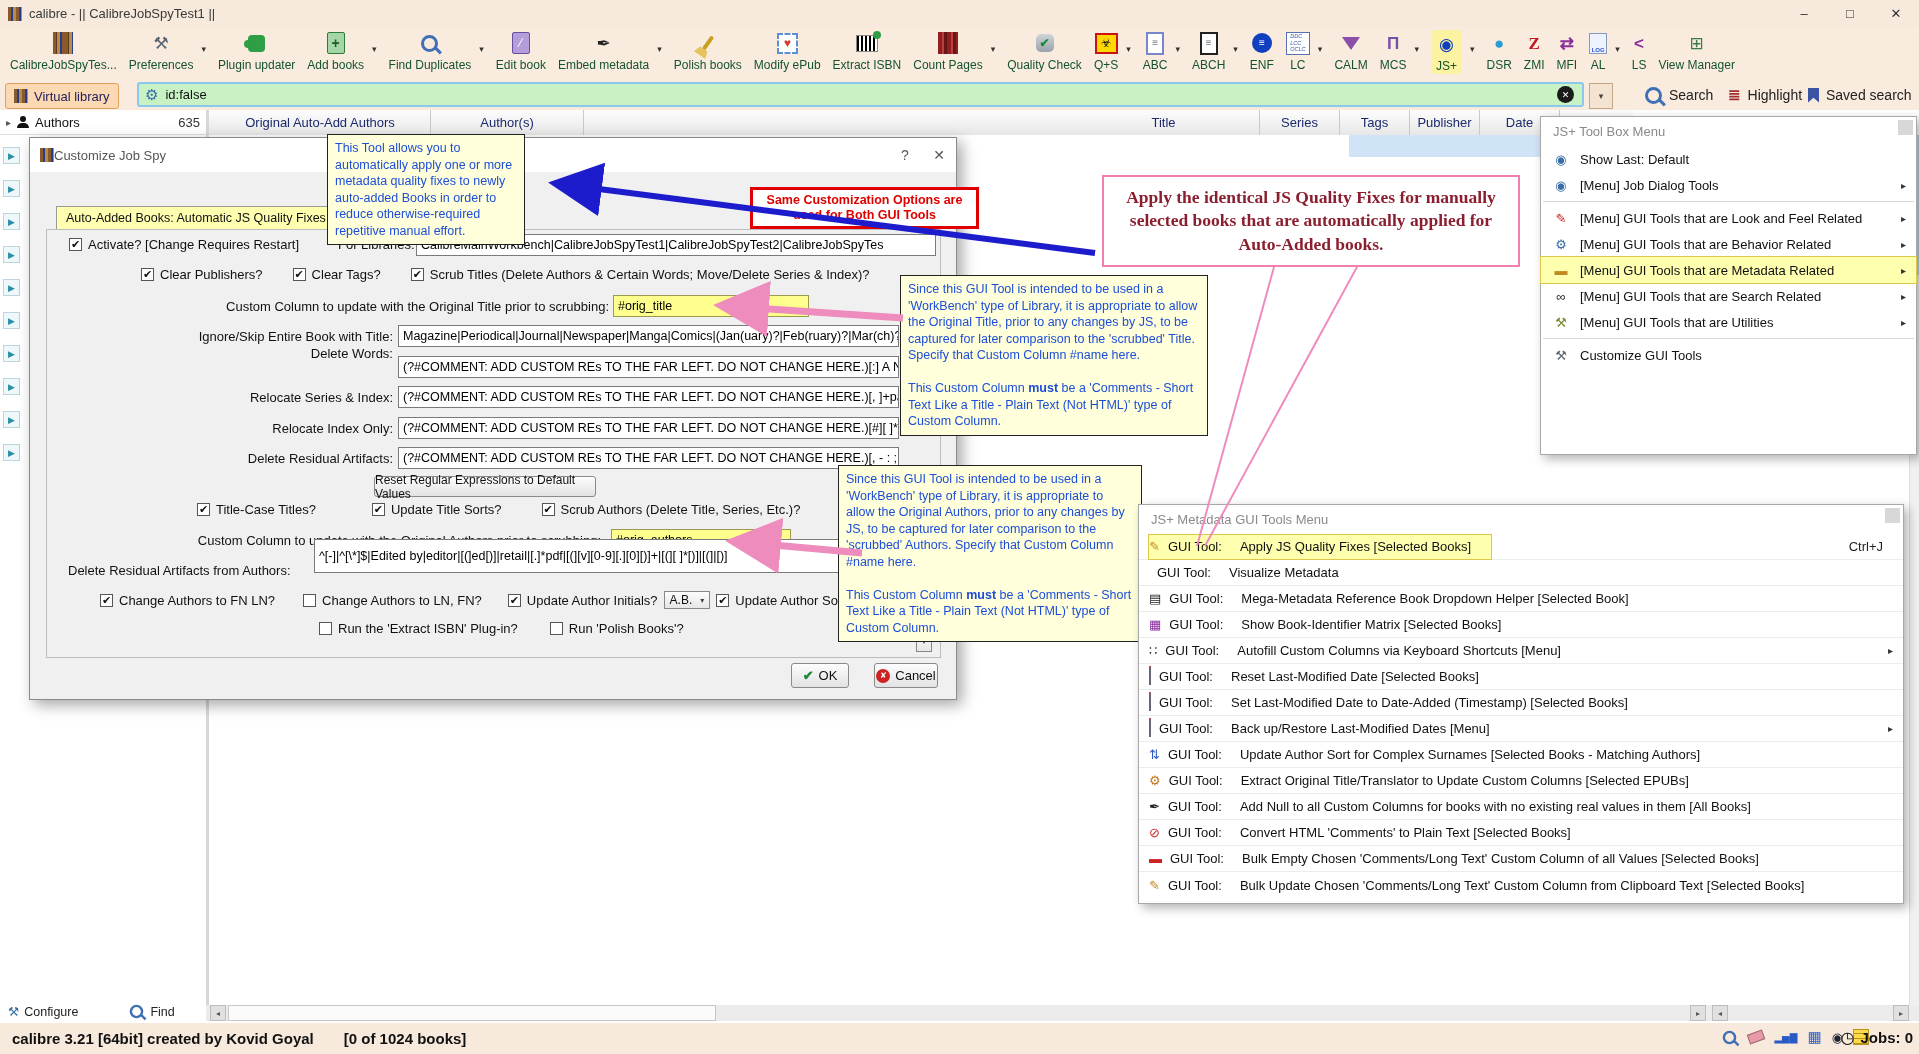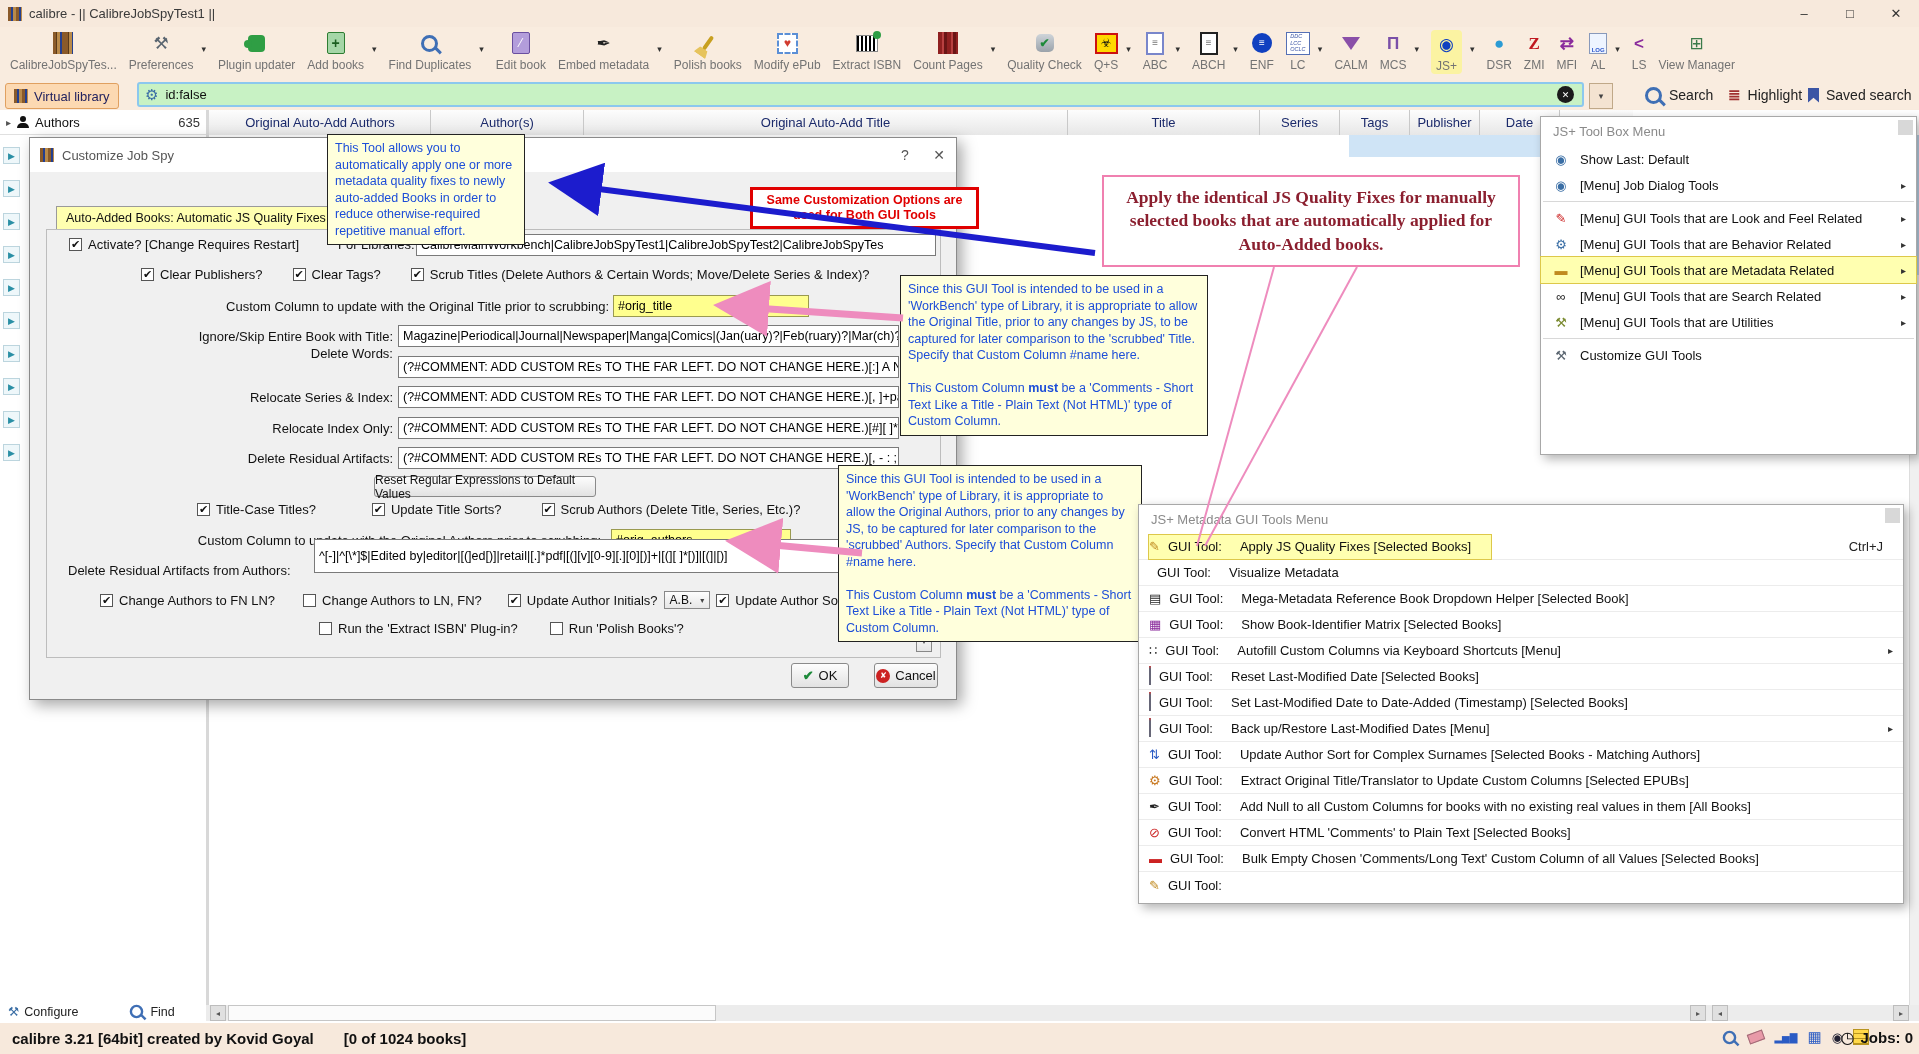--- a/index.html
+++ b/index.html
@@ -14,7 +14,7 @@
   .toolbar{left:0;top:27px;width:1919px;height:54px;background:#f9ecdf;display:flex;align-items:flex-start;gap:12px;padding:3px 0 0 10px;box-sizing:border-box;overflow:hidden;}
   .ti{display:flex;flex-direction:column;align-items:center;gap:2px;flex:none;}
   .ti .ic{height:26px;display:flex;align-items:center;justify-content:center;font-size:17px;line-height:1;}
-  .ti .lb{font-size:12px;color:#737373;white-space:nowrap;}
+  .ti .lb{font-size:12px;color:#14532d;white-space:nowrap;}
   .ti.hl{background:#fbf3a2;border-radius:4px;padding:1px 5px;}
   .tdrop{font-size:9px;color:#333;margin-top:14px;flex:none;margin-left:-4px;}
   .ic-books{width:20px;height:22px;background:repeating-linear-gradient(90deg,#8a5a2a 0 3px,#5a3a1a 3px 4px,#b98a4a 4px 7px,#243f8f 7px 9px,#8a5a2a 9px 12px);}

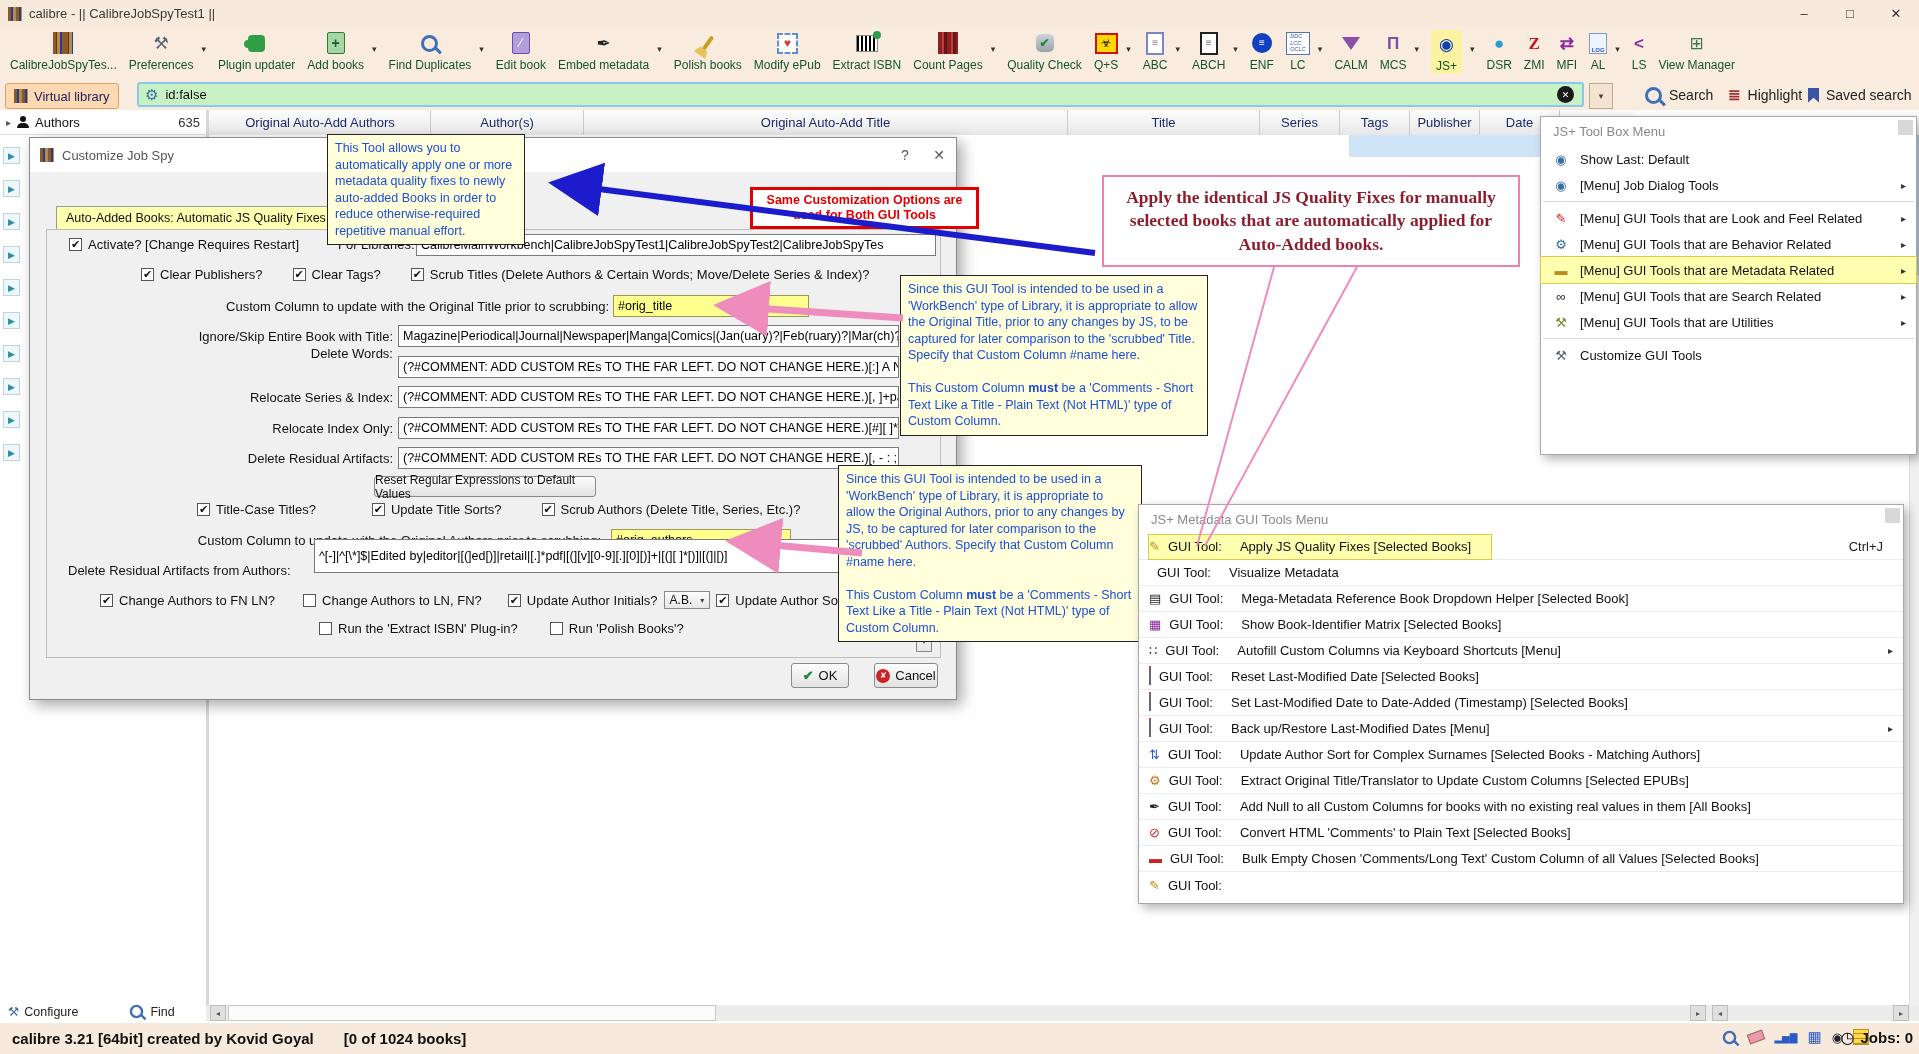--- a/index.html
+++ b/index.html
@@ -324,7 +324,6 @@
 <div class="abs hdrband">
   <div class="hcell" style="left:4px;width:221px;">Original Auto-Add Authors</div>
   <div class="hcell" style="left:225px;width:153px;">Author(s)</div>
-  <div class="hcell" style="left:378px;width:484px;">Original Auto-Add Title</div>
   <div class="hcell" style="left:862px;width:192px;">Title</div>
   <div class="hcell" style="left:1054px;width:80px;">Series</div>
   <div class="hcell" style="left:1134px;width:70px;">Tags</div>

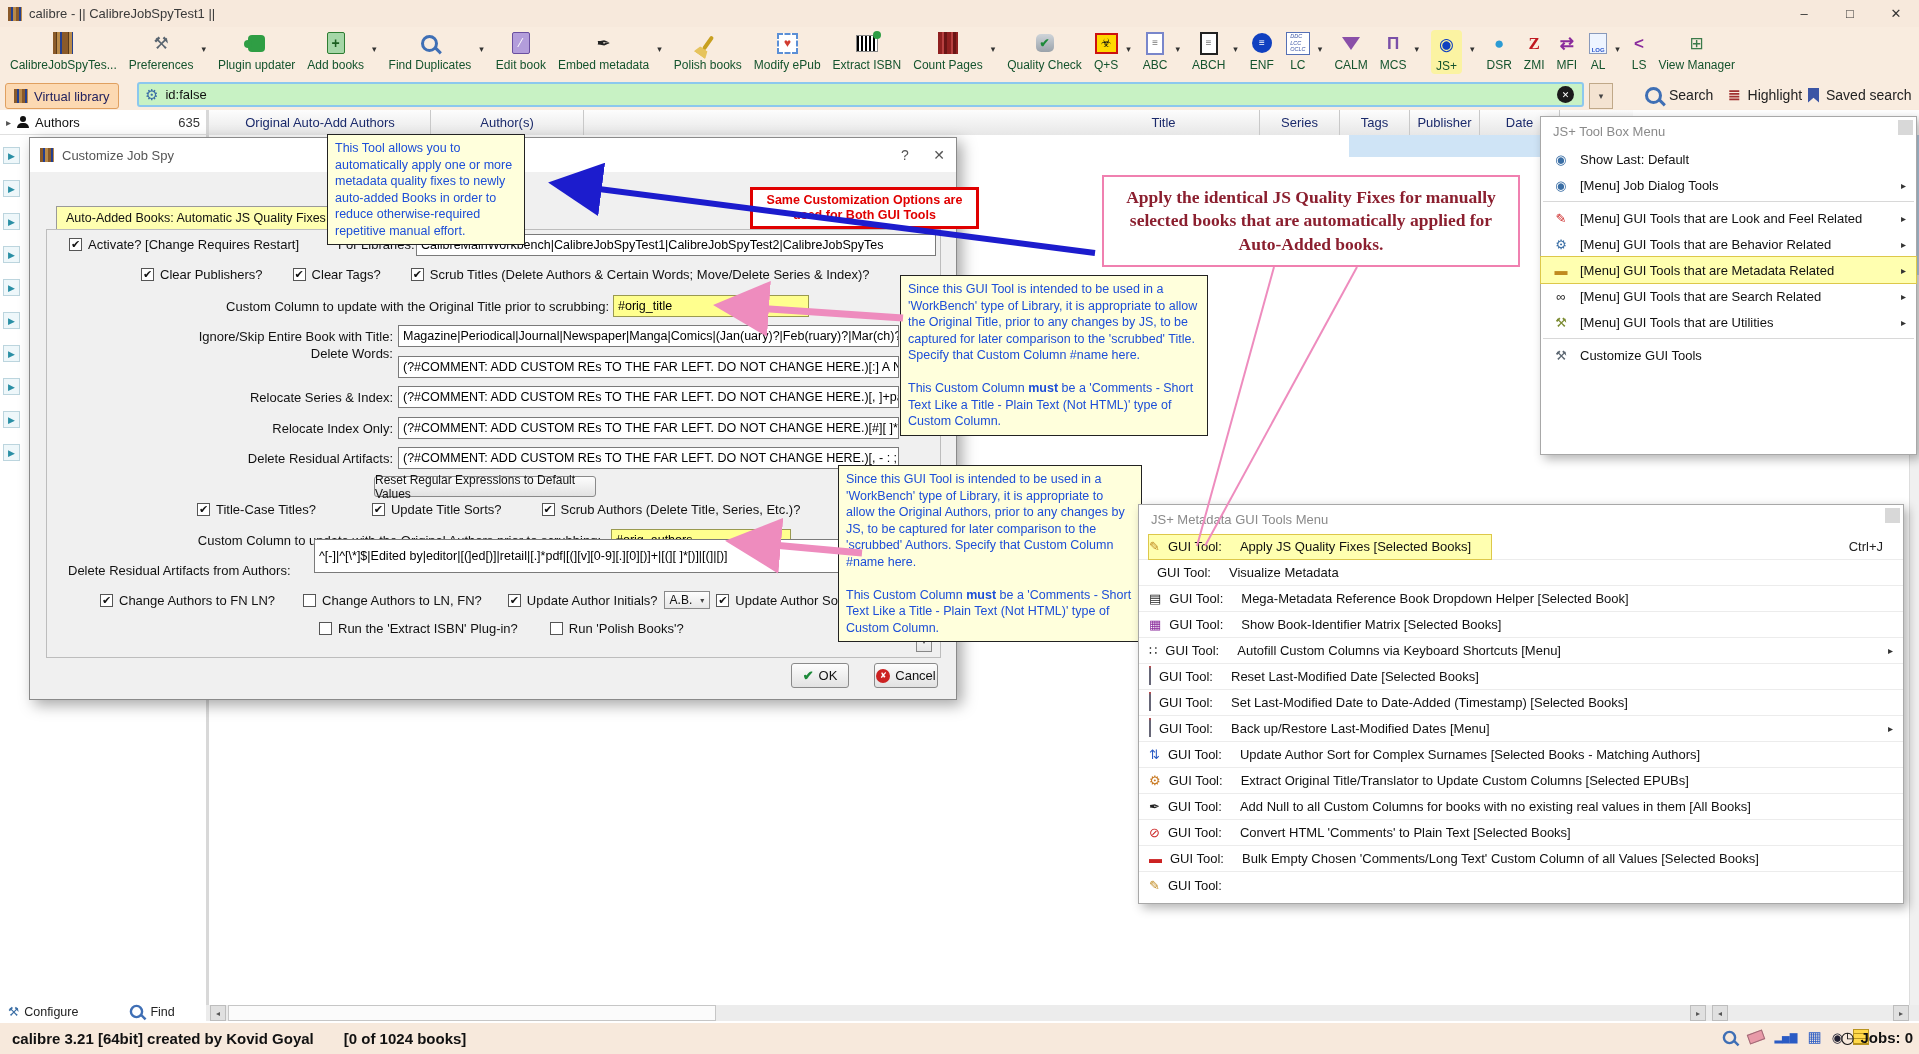--- a/index.html
+++ b/index.html
@@ -74,7 +74,7 @@
   .stripArrow{position:absolute;left:3px;width:15px;height:15px;color:#2a8fa5;font-size:9px;display:flex;align-items:center;justify-content:center;border:1px solid #bcd5de;background:#eef7fa;}
   
   .dialog{left:29px;top:137px;width:926px;height:561px;background:#f0f0f0;border:1px solid #8a8a8a;box-shadow:5px 5px 14px rgba(0,0,0,.35);z-index:10;}
-  .dtitle{left:0;top:0;width:926px;height:34px;background:#fff;display:flex;align-items:center;gap:8px;padding-left:10px;box-sizing:border-box;}
+  .dtitle{left:0;top:0;width:926px;height:34px;background:#fff;display:flex;align-items:center;padding-left:10px;box-sizing:border-box;}
   .dtitle .txt{color:#555;font-size:13px;}
   .dhelp{position:absolute;top:0;width:34px;height:34px;display:flex;align-items:center;justify-content:center;color:#555;font-size:14px;}
   .dtab{left:26px;top:68px;background:#ffffb0;border:1px solid #9a9a9a;border-bottom:none;padding:4px 9px;font-size:12.5px;z-index:2;}

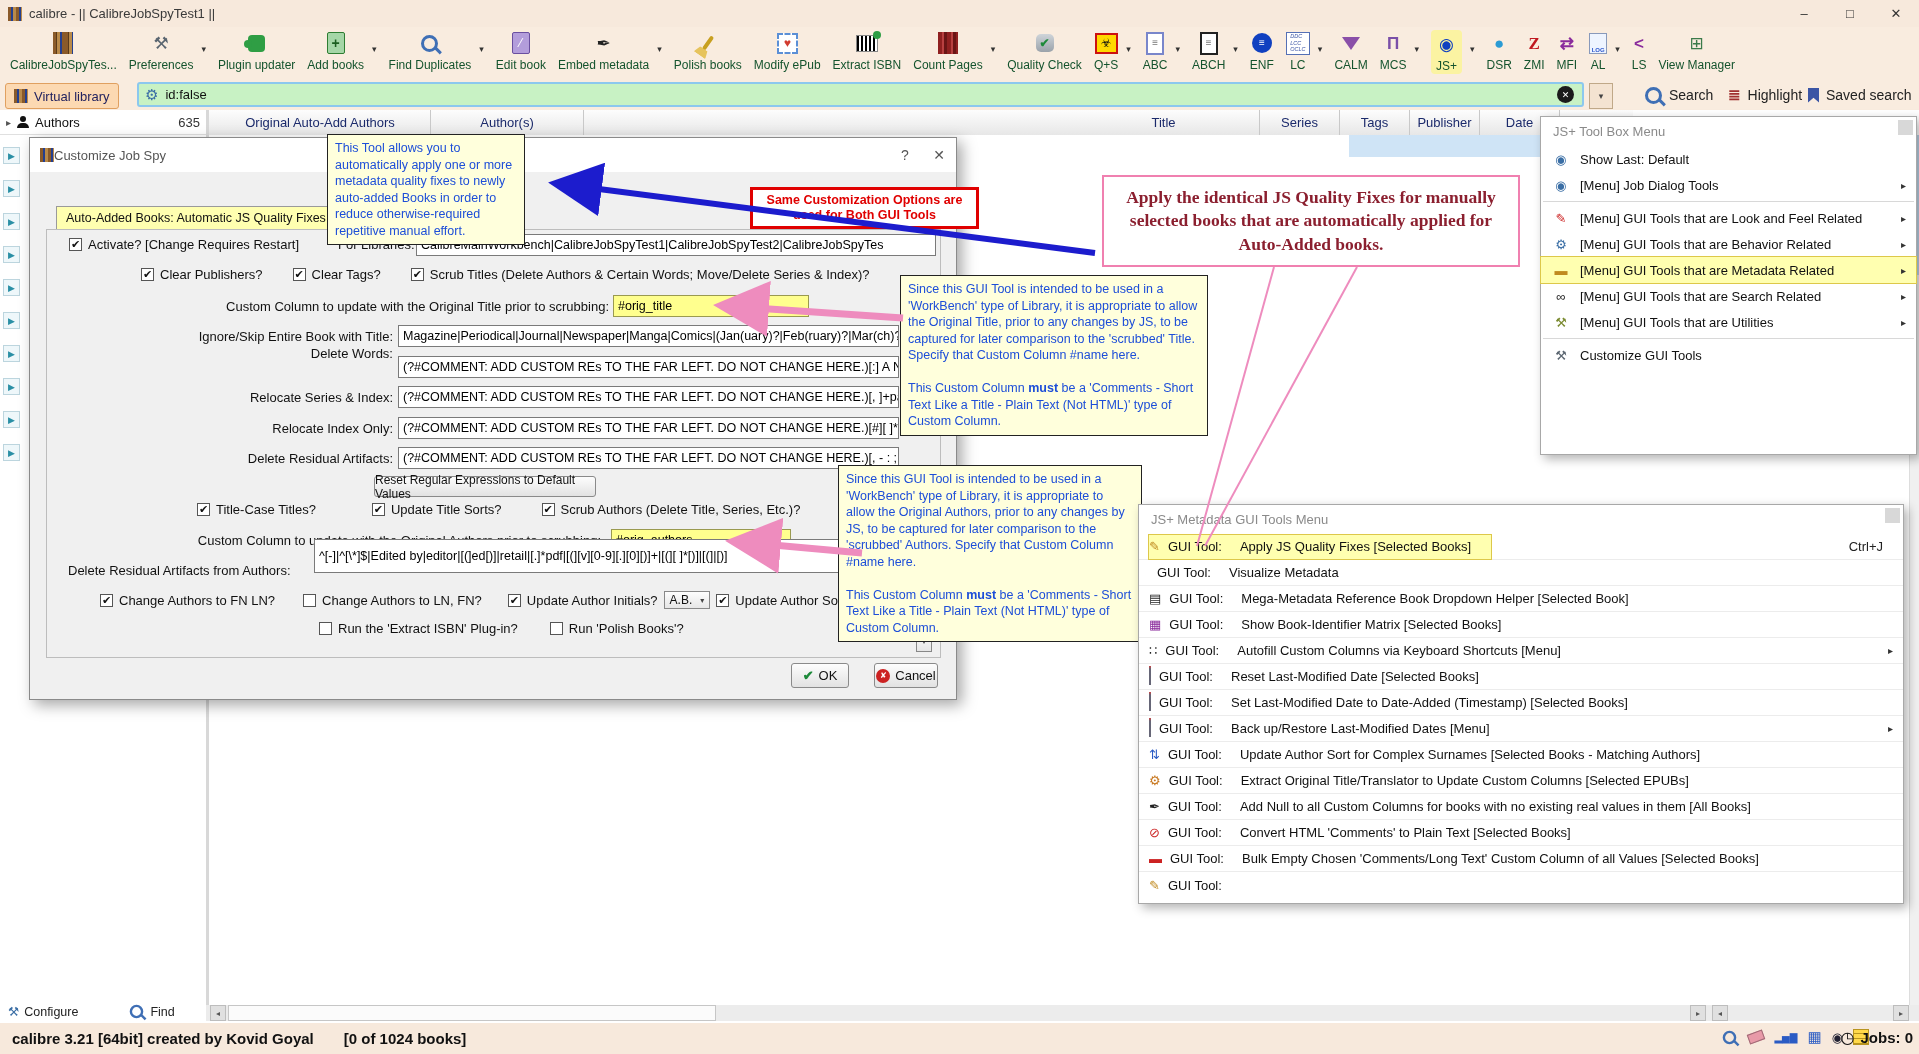--- a/index.html
+++ b/index.html
@@ -594,6 +594,7 @@
   <div class="gmi" style="border-bottom:none;">
     <span class="gico c-gold">✎</span>
     <span class="gpre">GUI Tool:</span>
+    <span>Bulk Update Chosen 'Comments/Long Text' Custom Column from Clipboard Text [Selected Books]</span>
   </div>
 </div>
 

